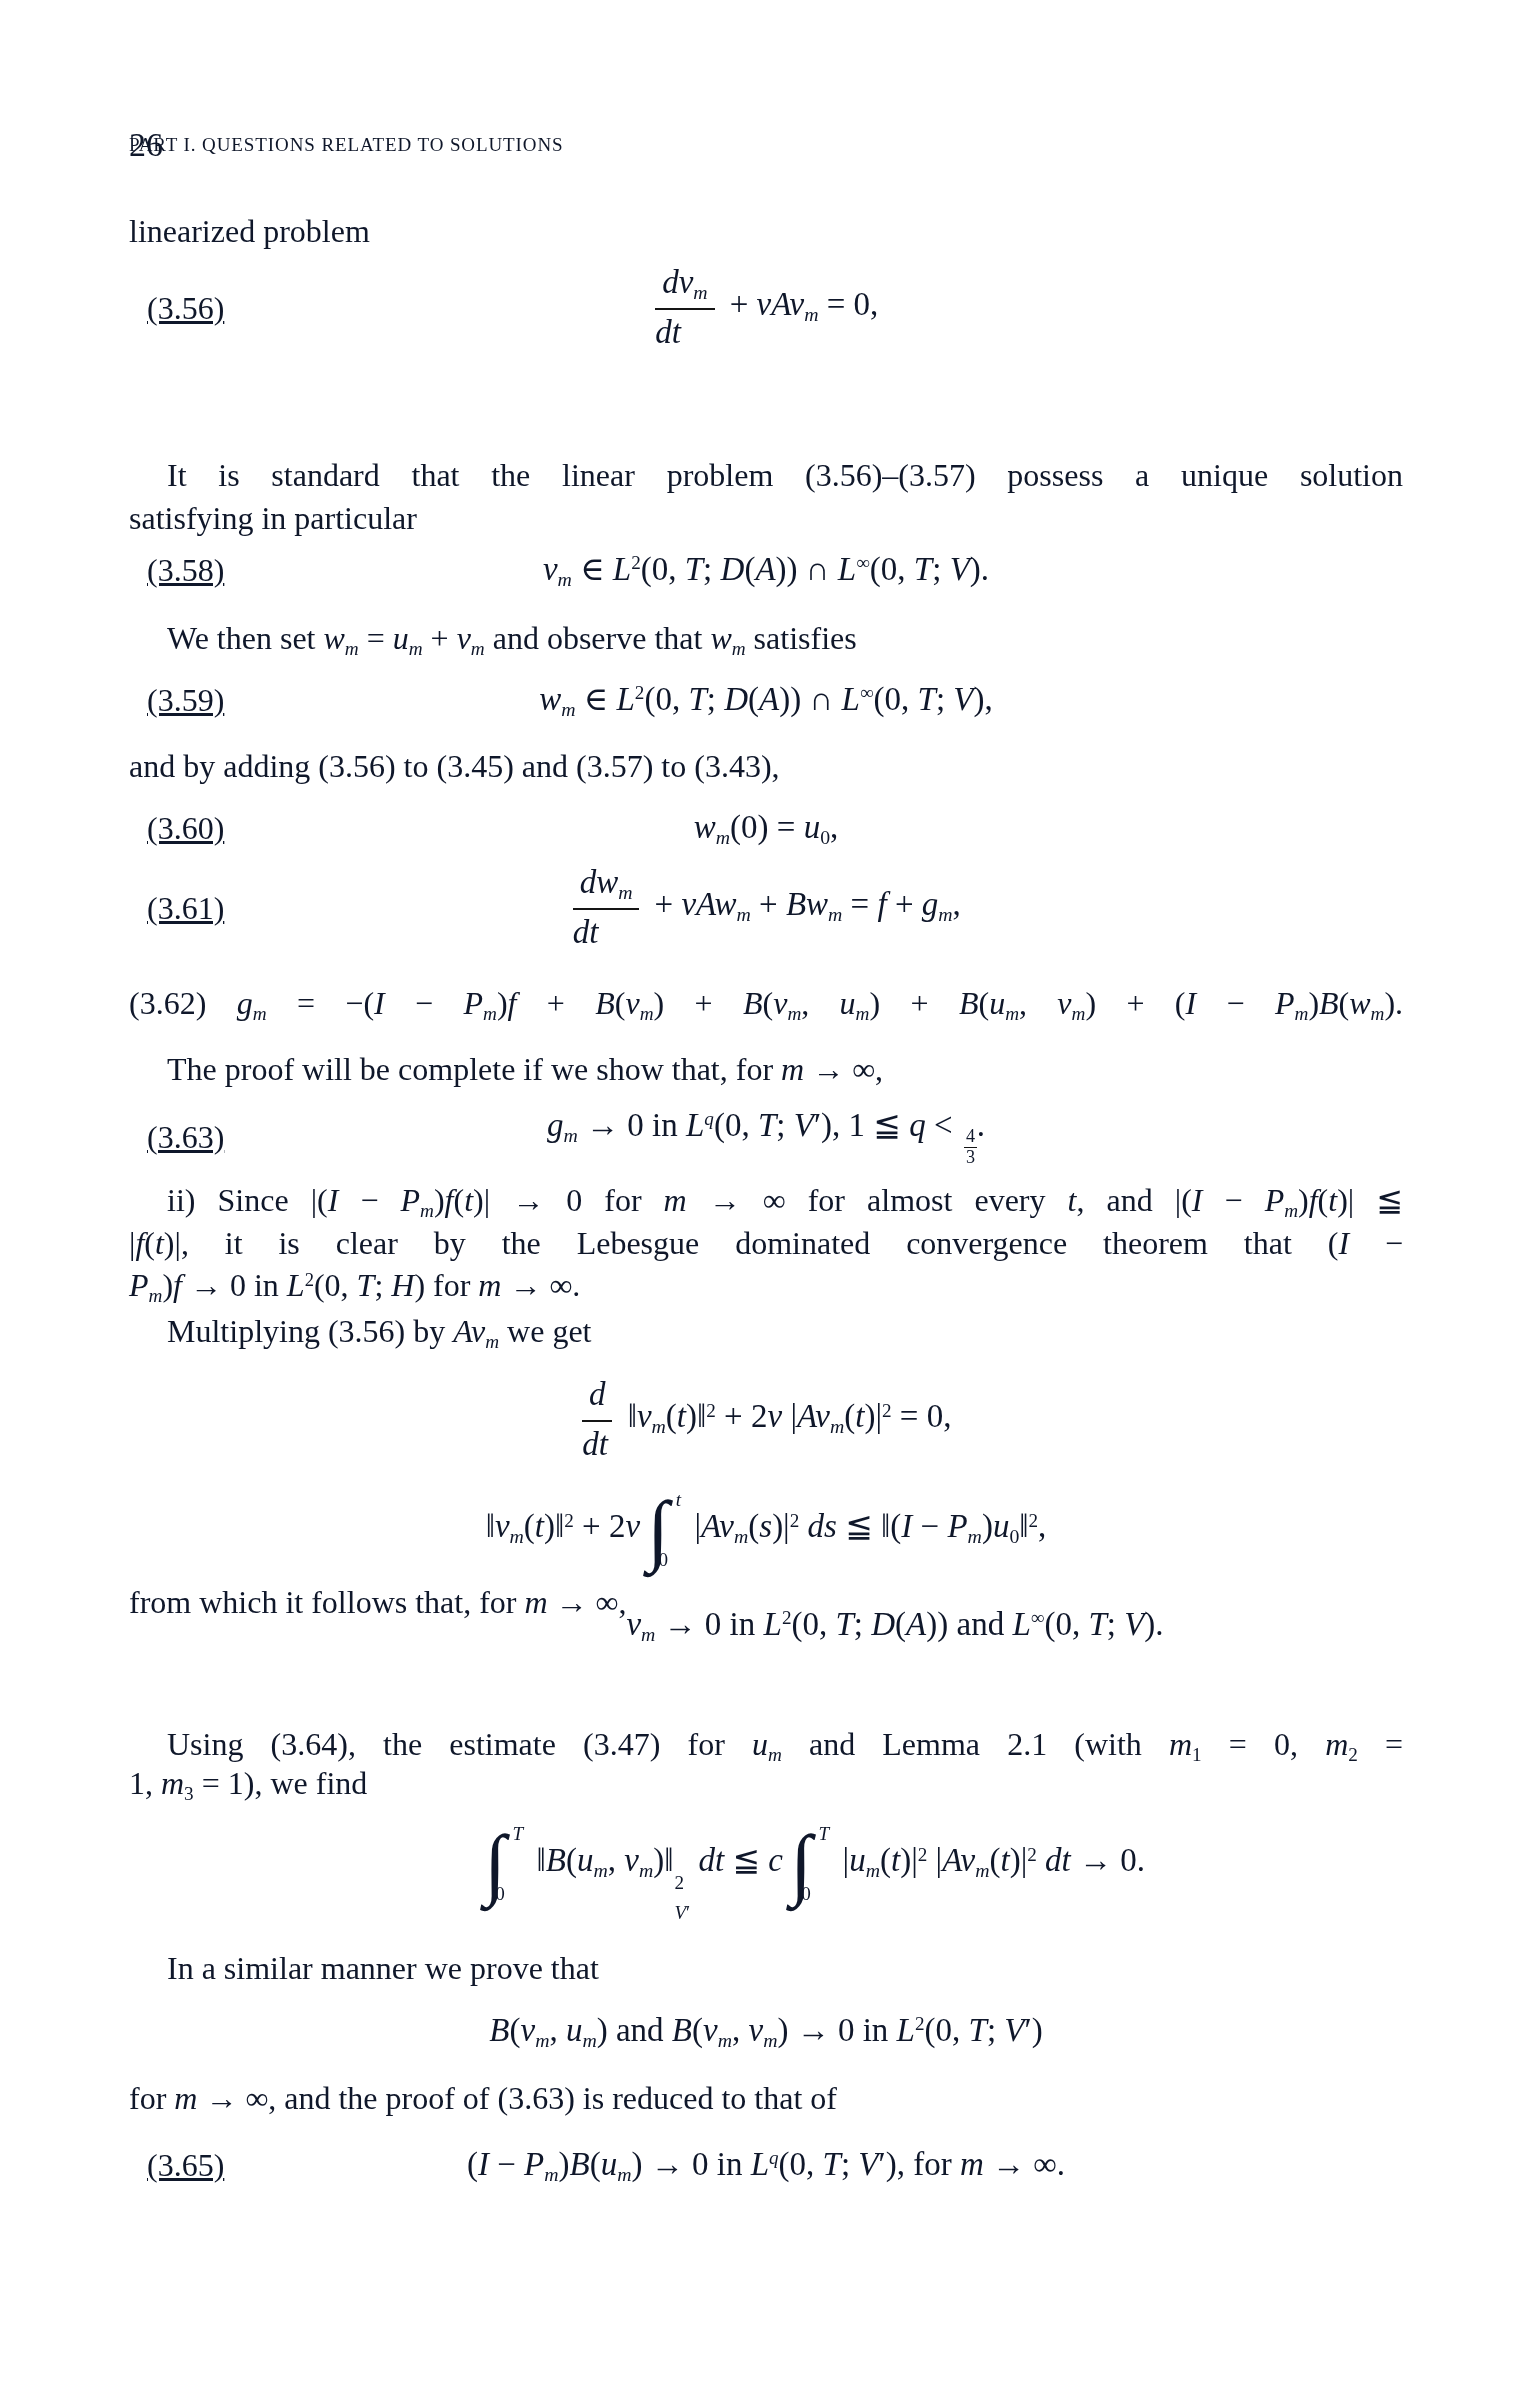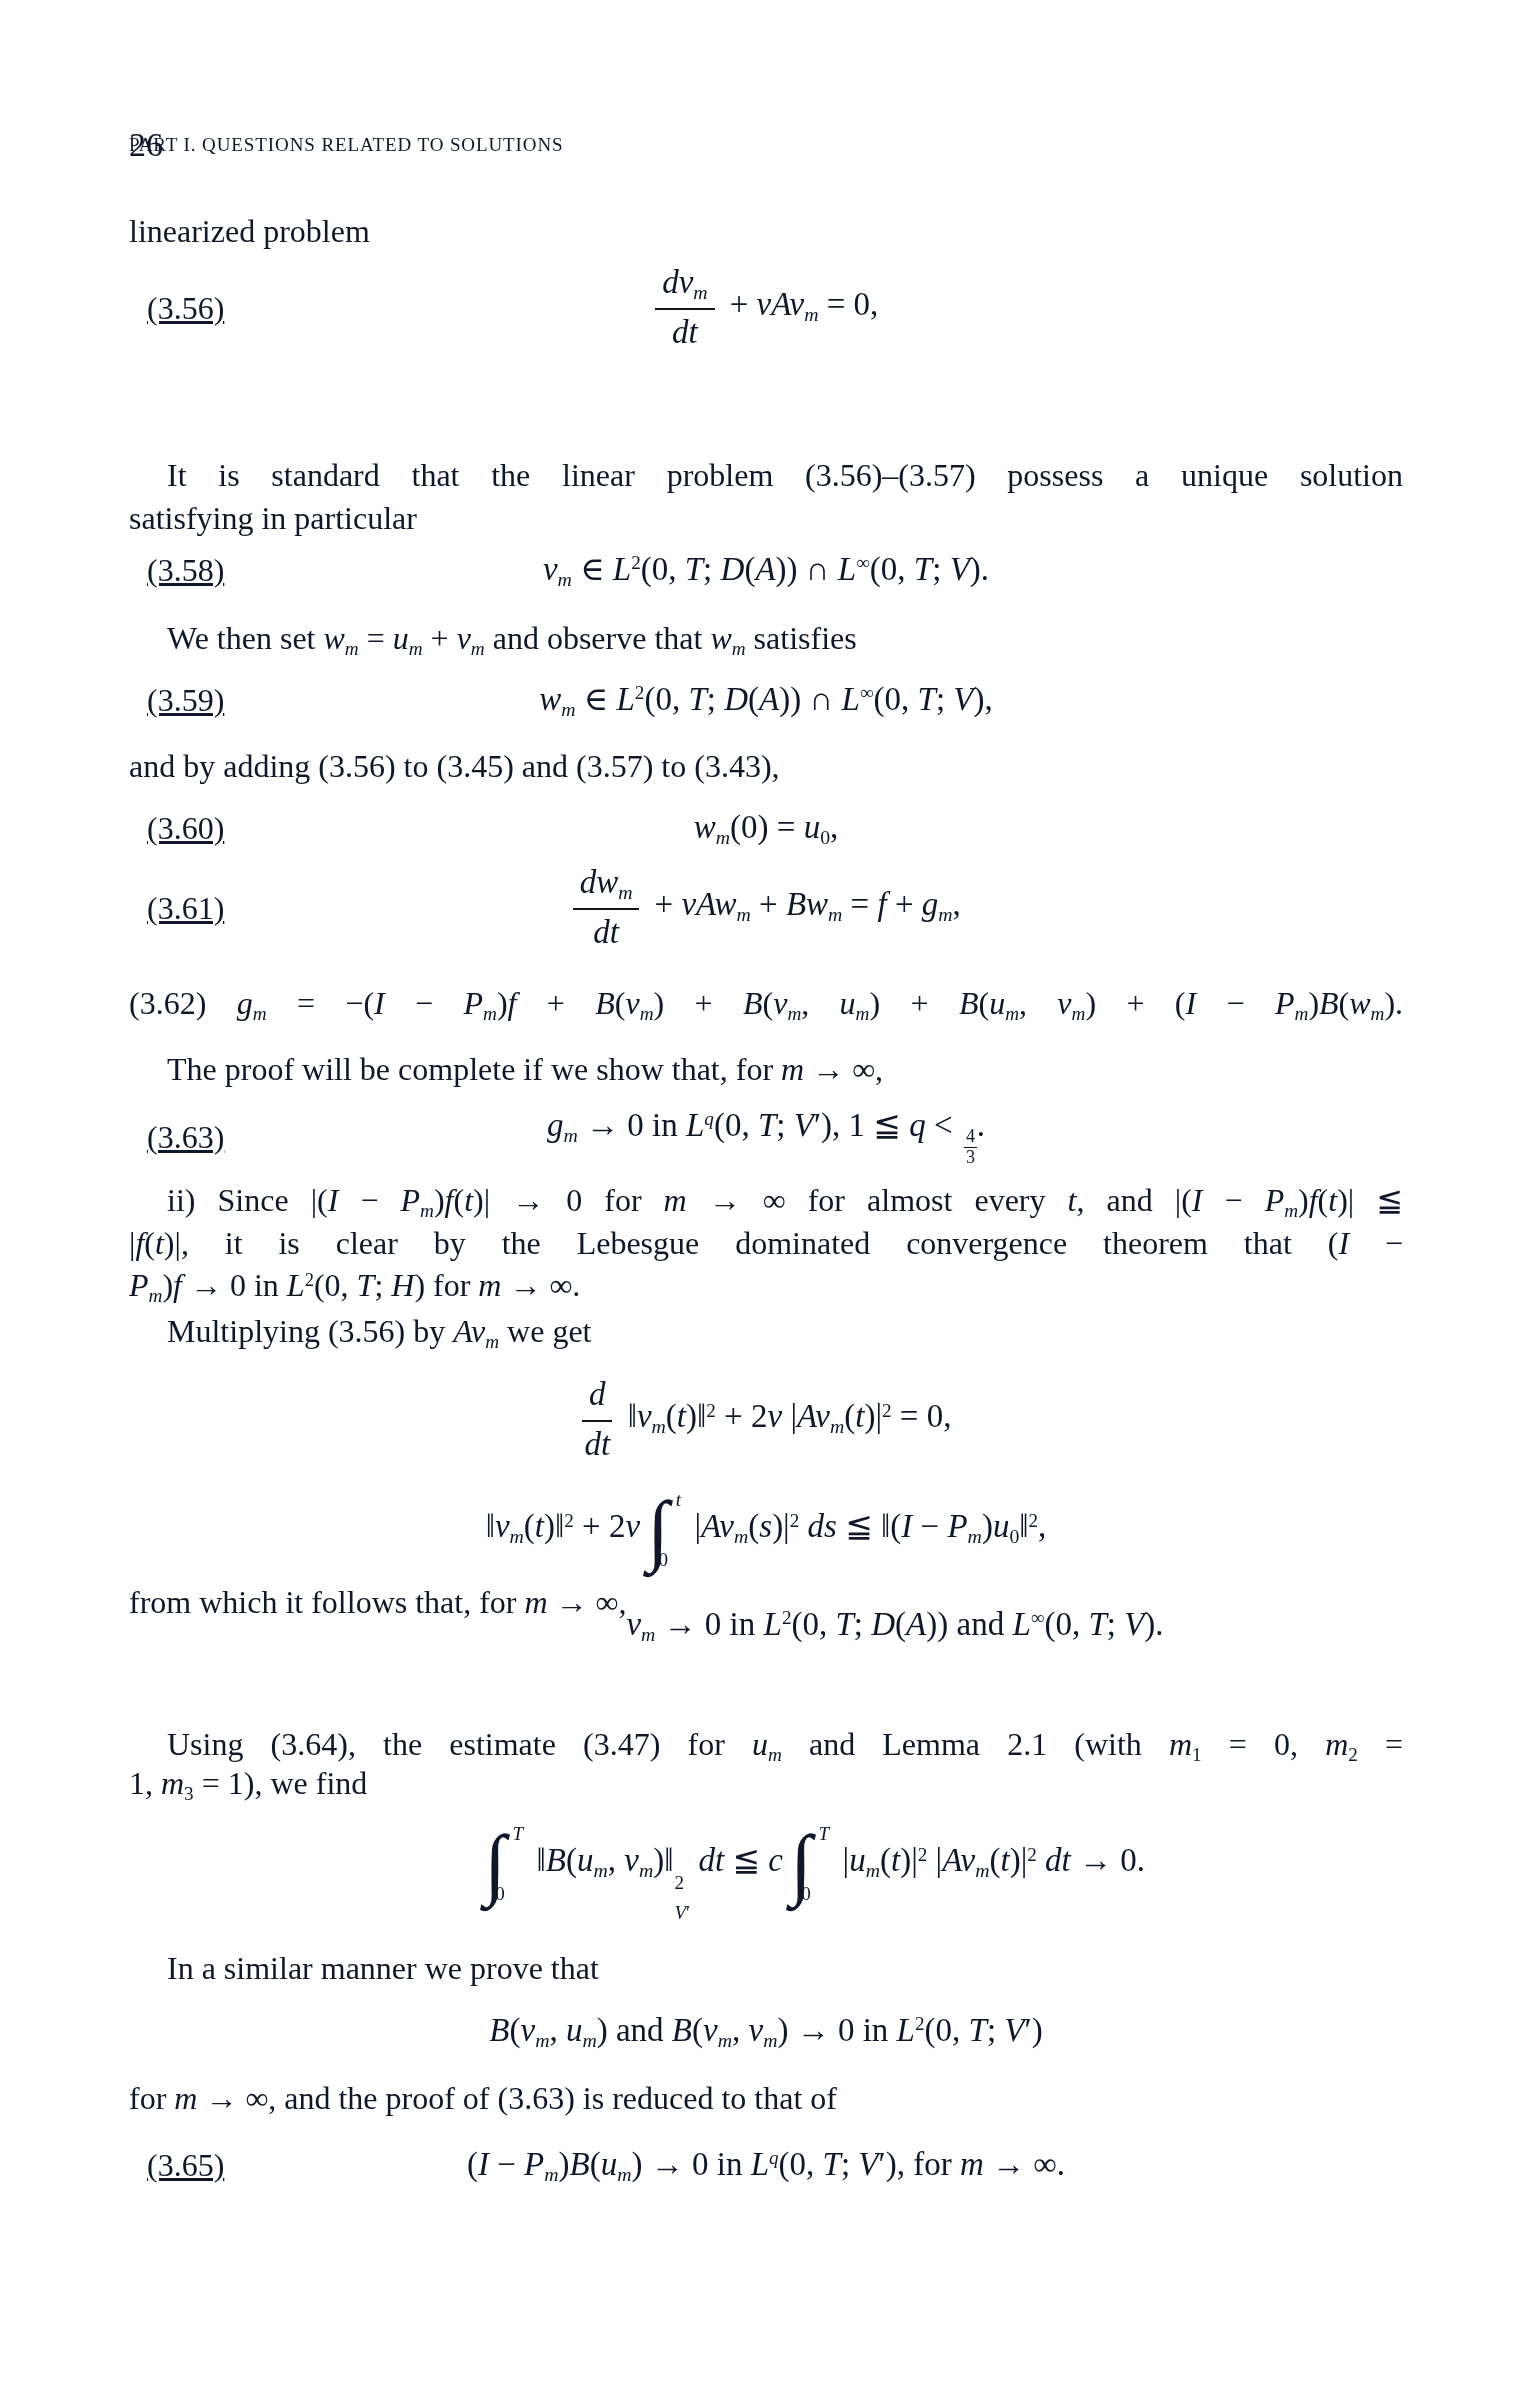--- a/index.html
+++ b/index.html
@@ -31,7 +31,7 @@
   
   sub{font-size:60%; line-height:0; vertical-align:-0.3em;}
   sup{font-size:58%; line-height:0; vertical-align:0.55em;}
-  .fr{display:inline-flex; flex-direction:column; text-align:center; vertical-align:middle; margin:0 6.9px 0 1.7px;}
+  .fr{display:inline-flex; flex-direction:column; vertical-align:middle; margin:0 6.9px 0 1.7px;}
   .fr .fn{display:block; padding:0 6.9px 4.3px; border-bottom:2.6px solid #151515;}
   .fr .fd{display:block; padding-top:2.6px;}
   .int{display:inline-flex; align-items:center; vertical-align:middle; margin:0 5.2px 0 6.9px;}

